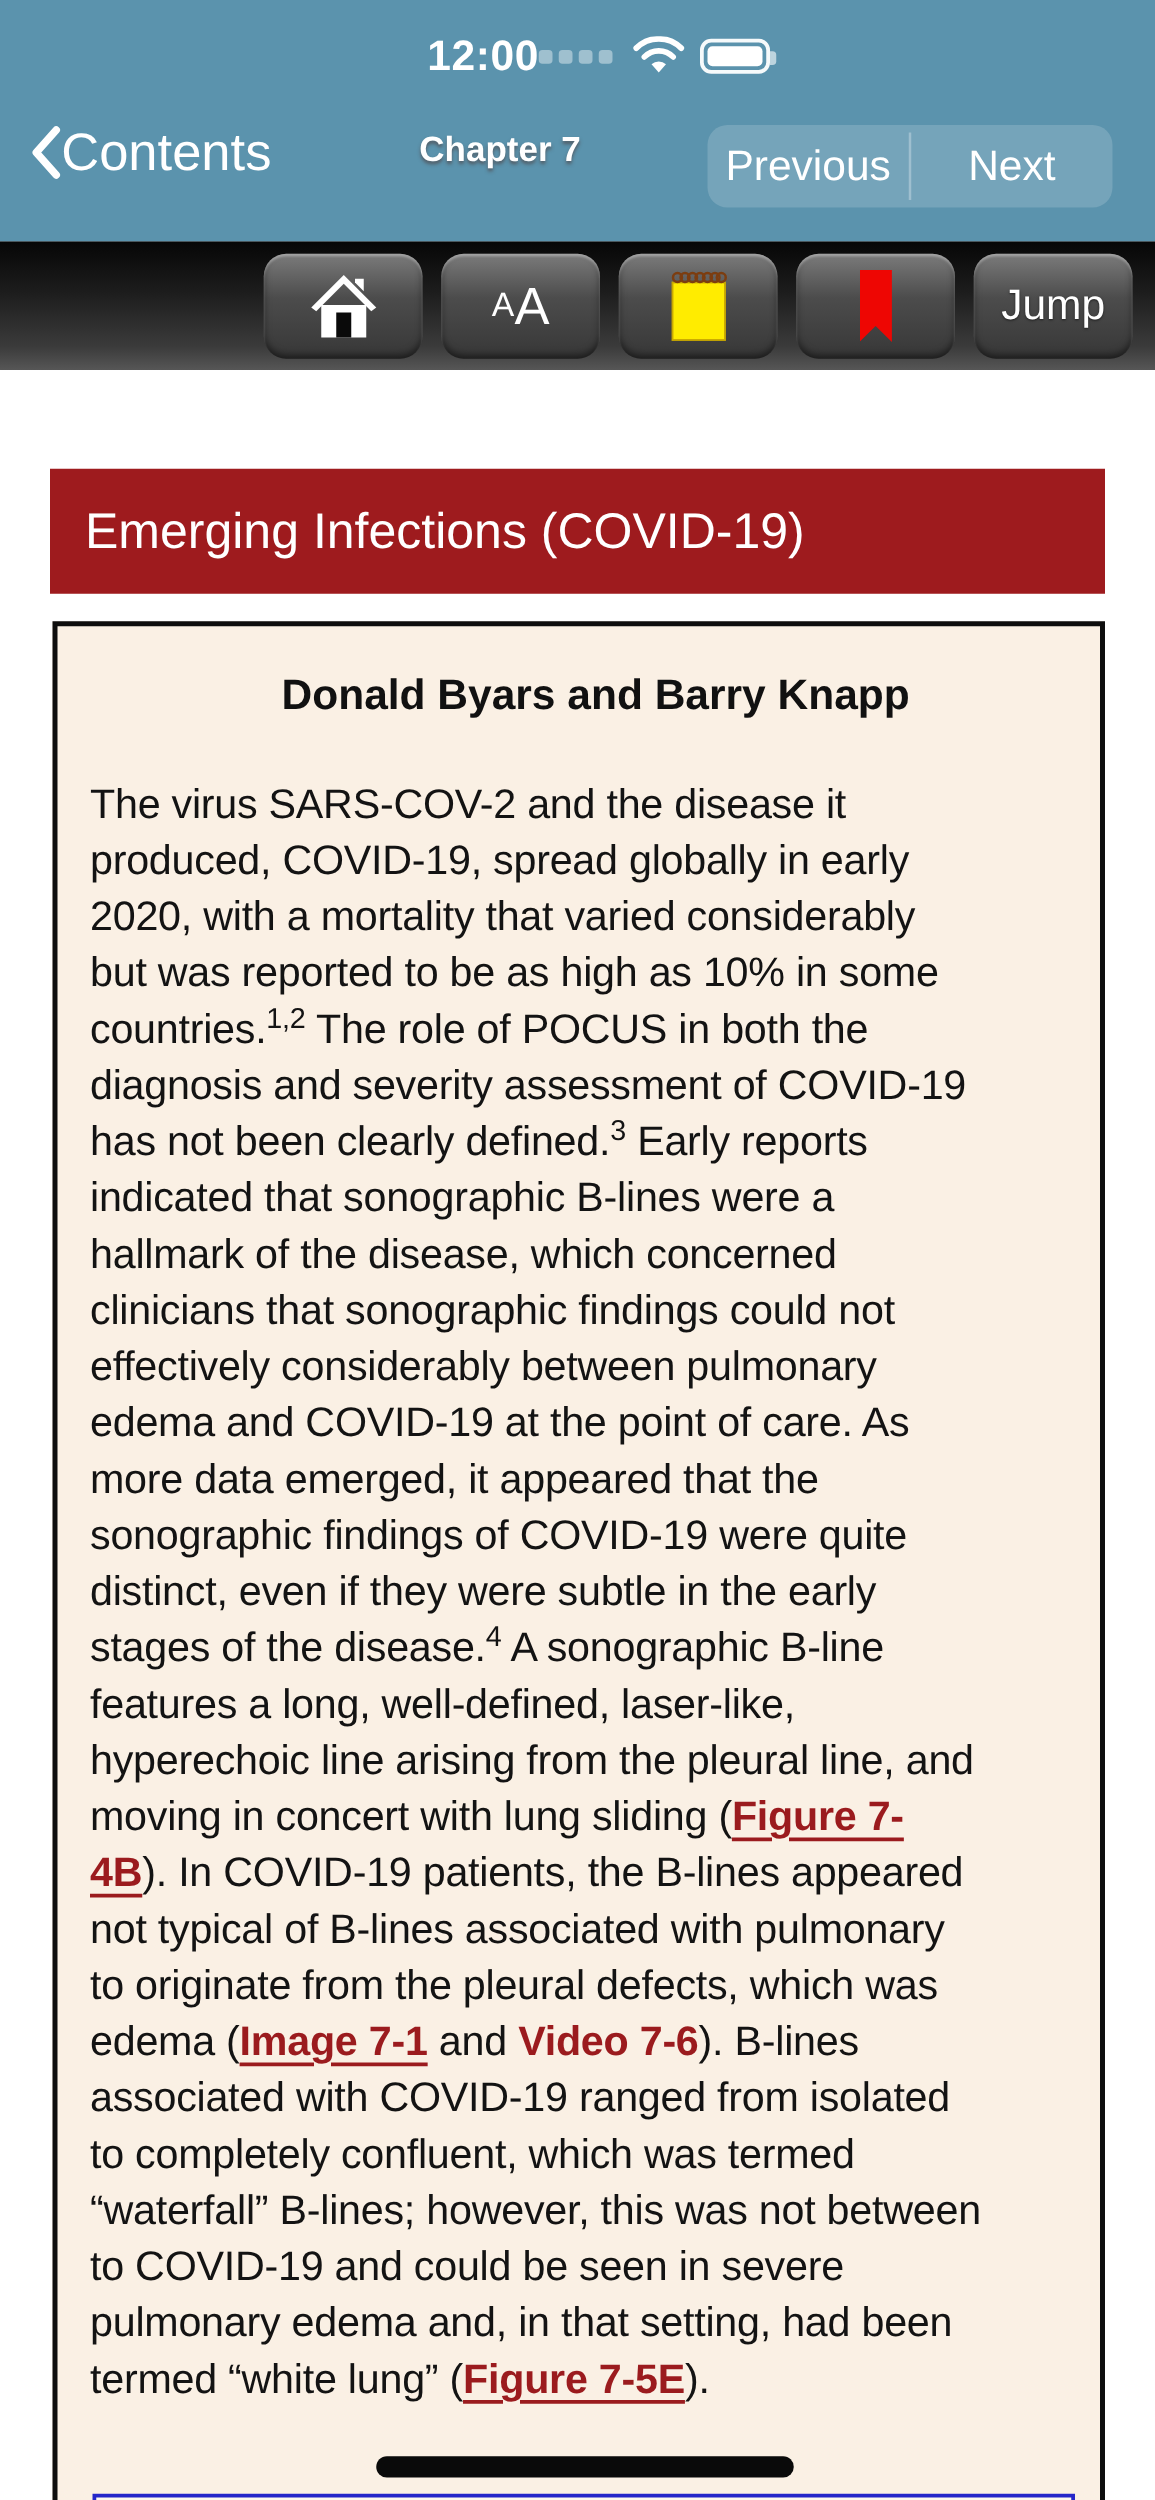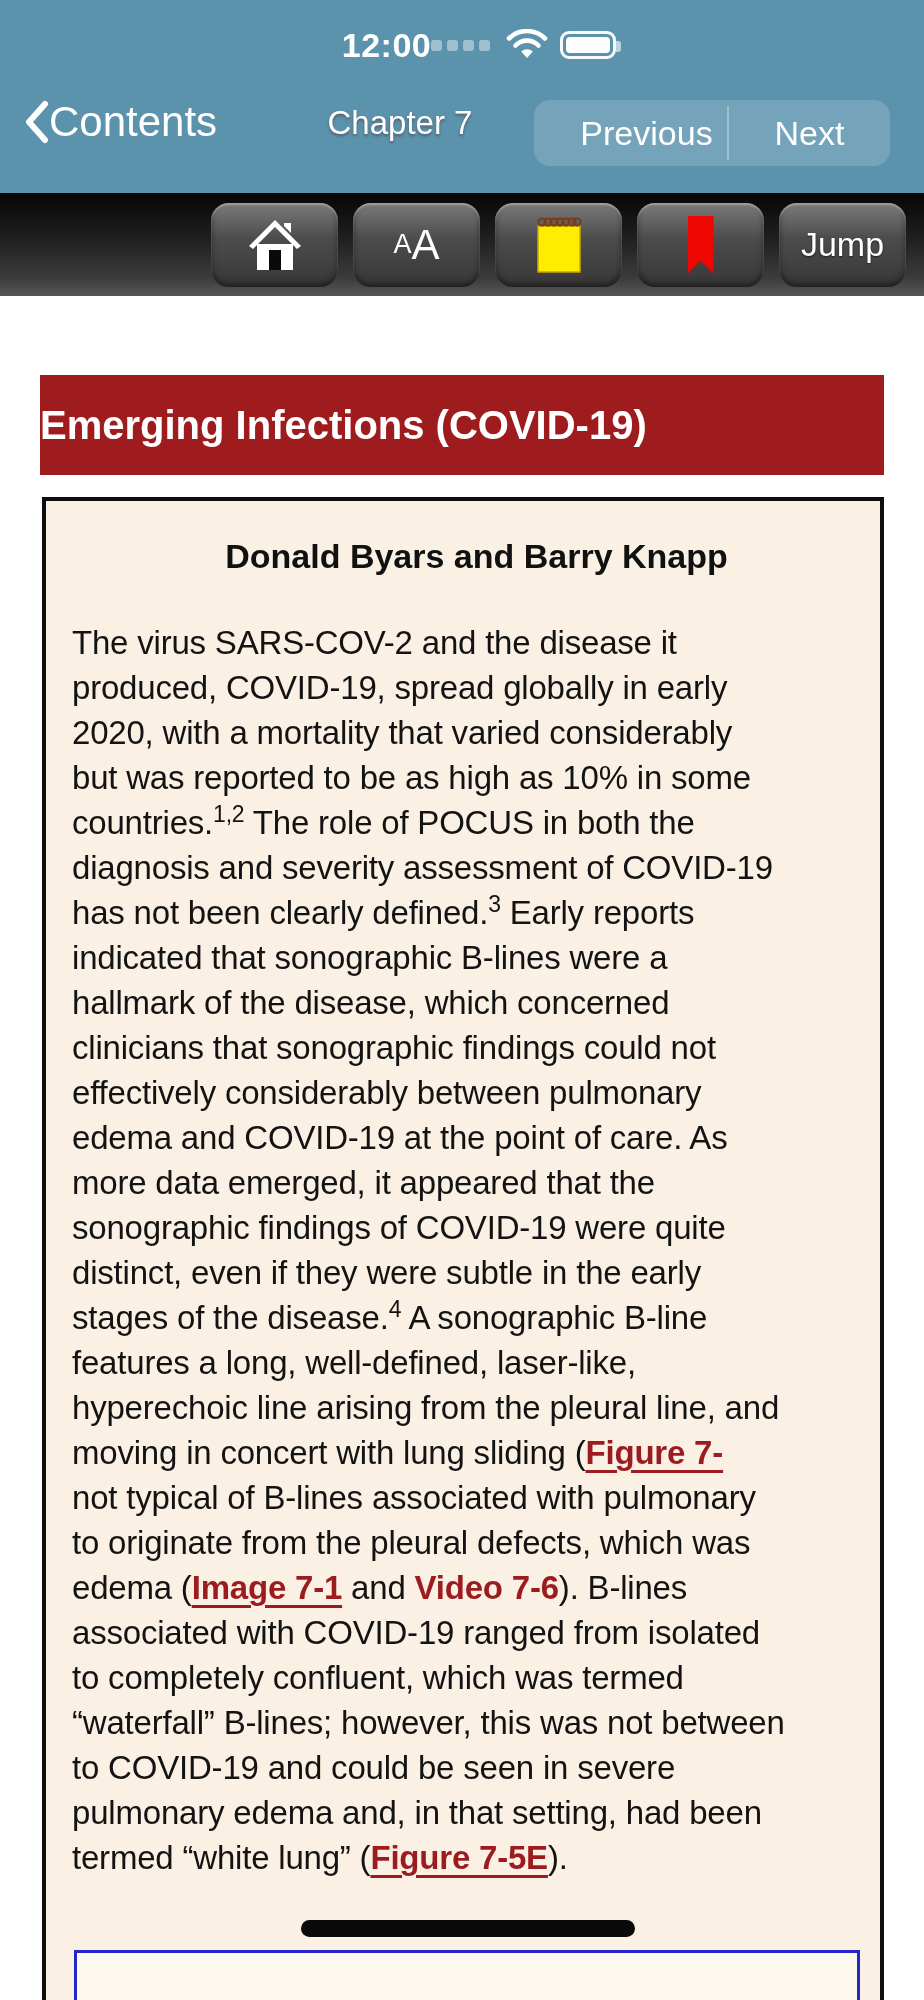--- a/index.html
+++ b/index.html
@@ -25,7 +25,7 @@
   .back-btn { position:absolute; left:25px; top:18px; display:flex; align-items:center;
     color:#fff; font-size:42px; }
   .nav-title { position:absolute; left:240px; top:24px; width:320px; text-align:center;
-    color:#fff; font-size:33px; font-weight:normal; text-shadow:0 2px 3px rgba(75,45,40,.55); }
+    color:#fff; font-size:28px; font-weight:bold; text-shadow:0 2px 3px rgba(75,45,40,.55); }
   .seg-control { position:absolute; right:34px; top:20px; width:324px; height:66px;
     background:rgba(255,255,255,.16); border-radius:16px; display:flex; overflow:hidden;padding-left:32px; }
   .seg-btn { flex:1; display:flex; align-items:center; justify-content:center;

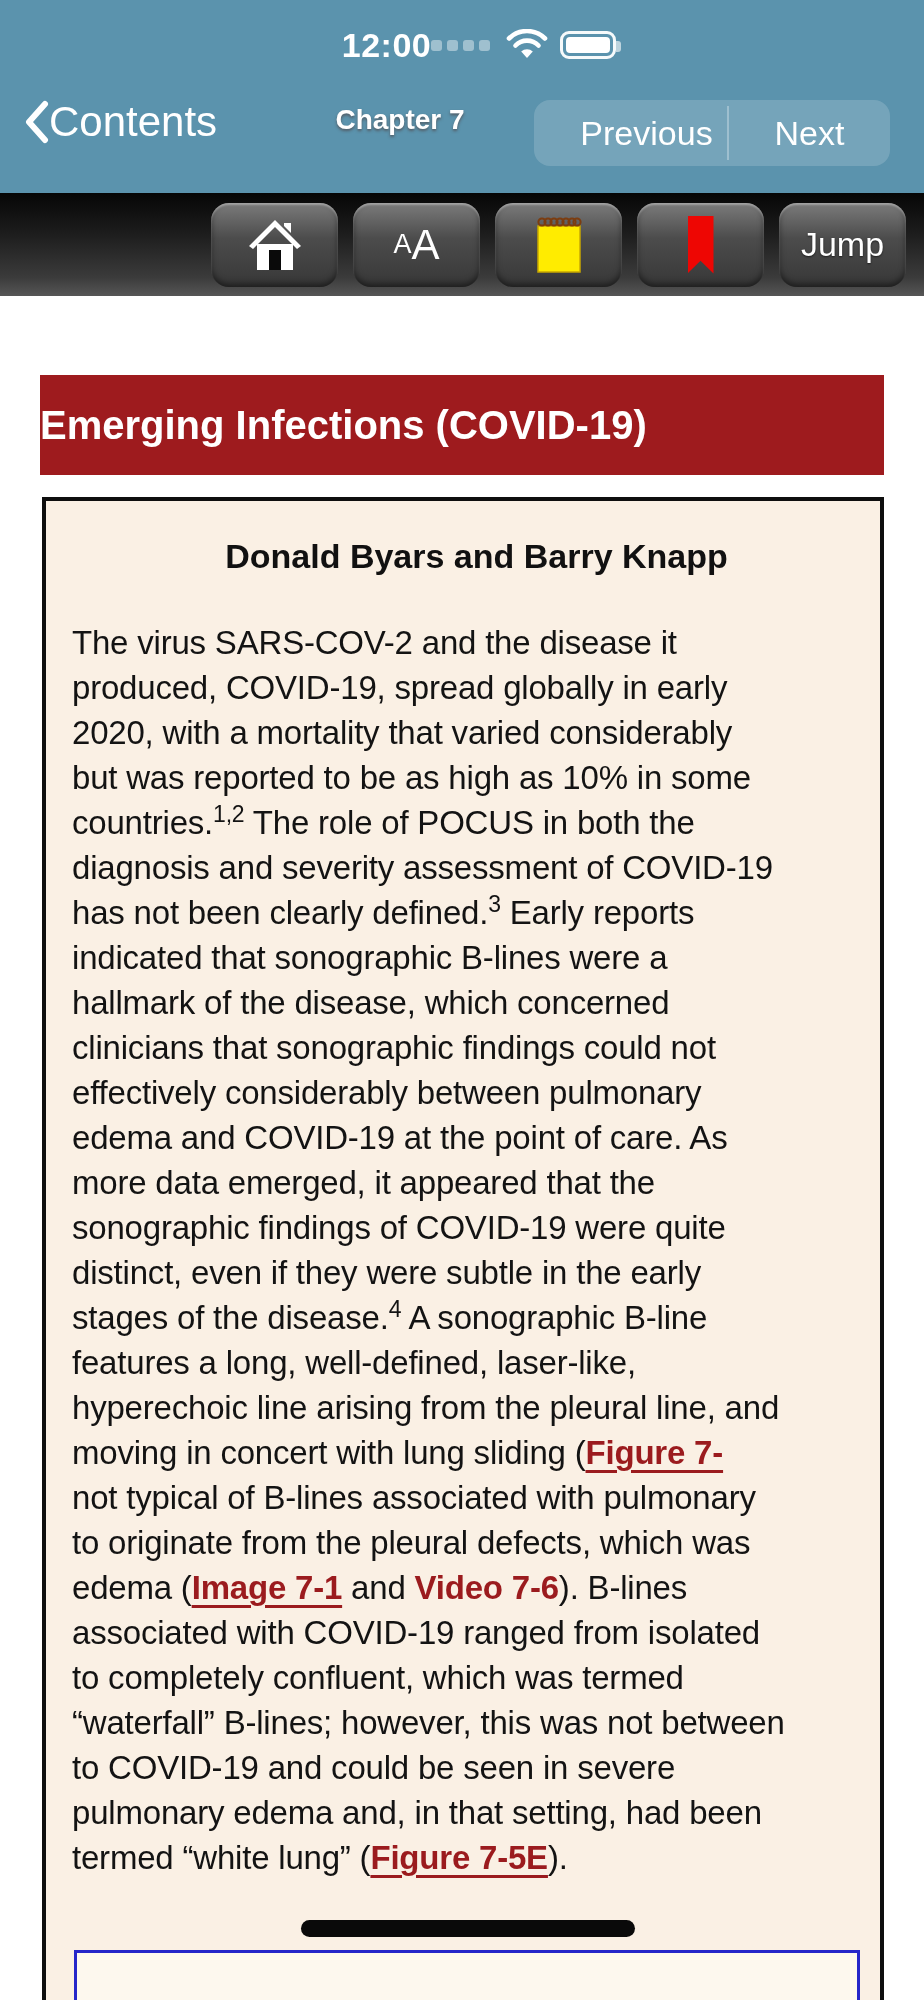--- a/index.html
+++ b/index.html
@@ -27,7 +27,7 @@
   .nav-title { position:absolute; left:240px; top:24px; width:320px; text-align:center;
     color:#fff; font-size:28px; font-weight:bold; text-shadow:0 2px 3px rgba(75,45,40,.55); }
   .seg-control { position:absolute; right:34px; top:20px; width:324px; height:66px;
-    background:rgba(255,255,255,.16); border-radius:16px; display:flex; overflow:hidden;padding-left:32px; }
+    background:rgba(255,255,255,.16); border-radius:16px; display:flex; overflow:hidden; }
   .seg-btn { flex:1; display:flex; align-items:center; justify-content:center;
     color:#fff; font-size:34px; }
   .seg-div { width:2px; background:rgba(255,255,255,.3); margin:6px 0; }

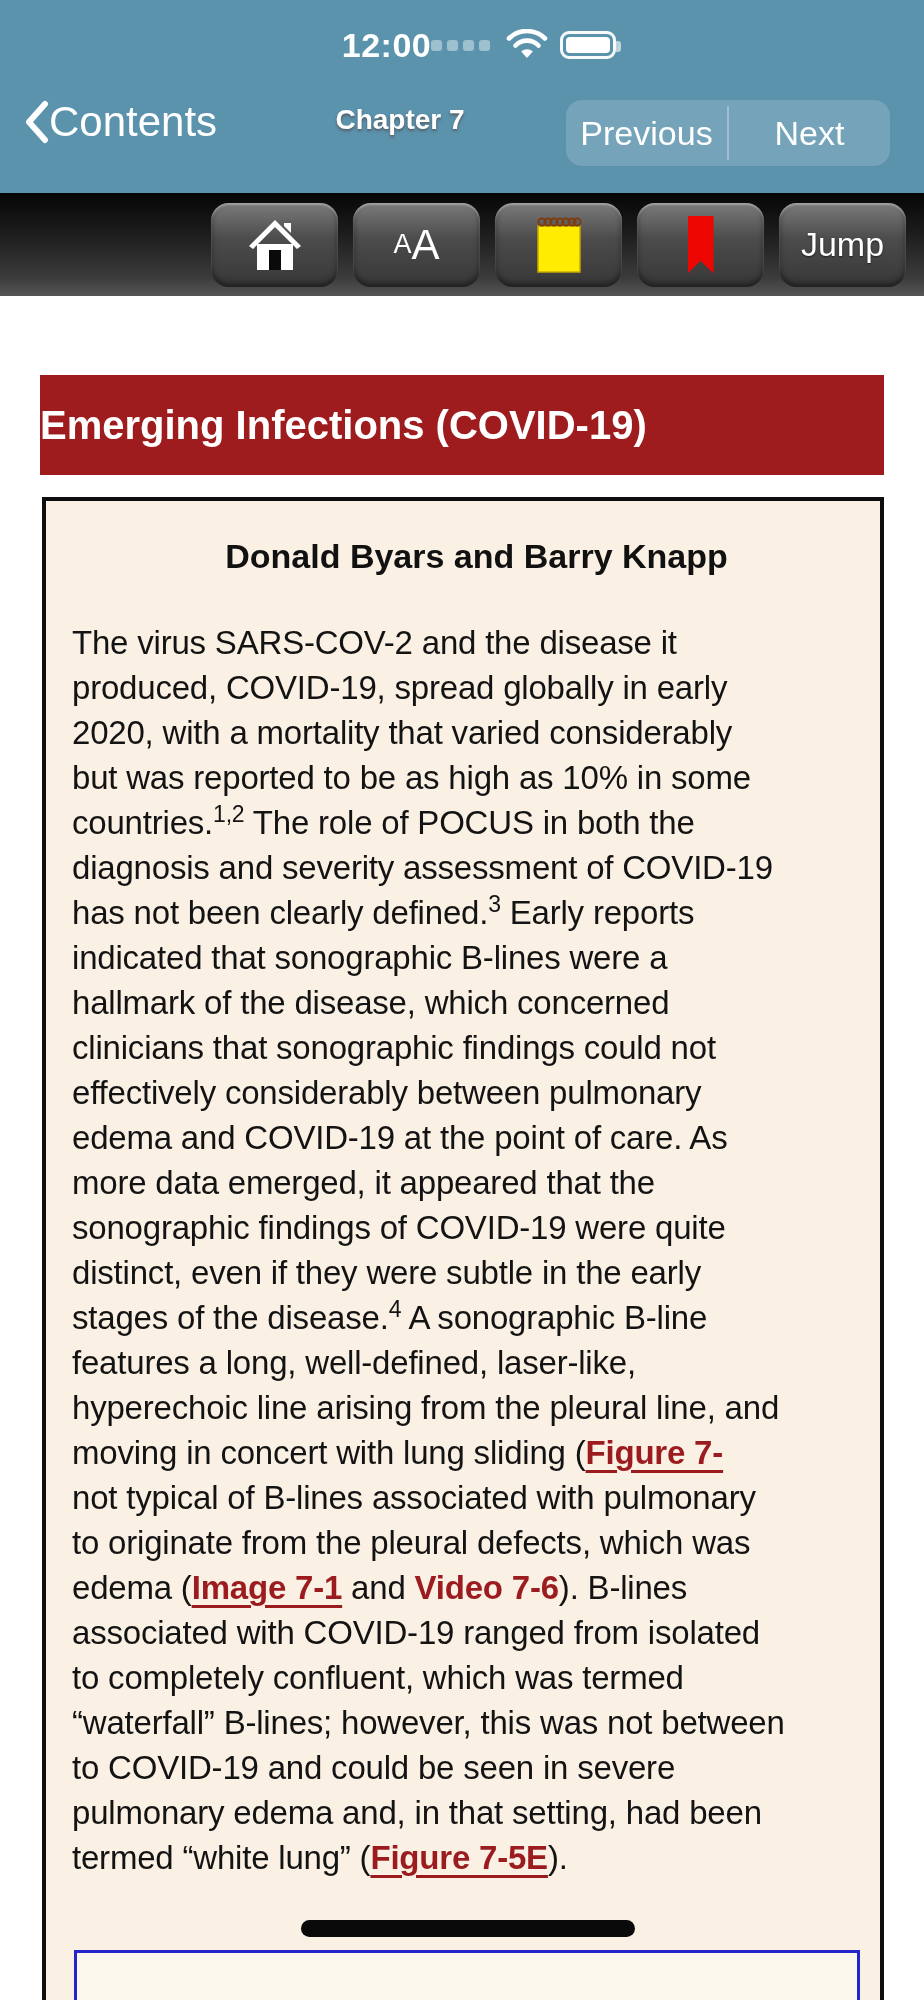--- a/index.html
+++ b/index.html
@@ -44,8 +44,8 @@
     clip-path:polygon(0 0,100% 0,100% 100%,50% 78%,0 100%); }
   
   .chapter-header { margin:79px 40px 0 40px; height:100px; background:var(--header_red);
-    color:#fff; font-size:40px; font-weight:bold; display:flex; align-items:center;
-    box-sizing:border-box; }
+    color:#fff; font-size:40px; font-weight:normal; display:flex; align-items:center;
+    padding-left:28px; box-sizing:border-box; }
   .content-box { margin:22px 0 0 42px; width:842px; height:1560px; box-sizing:border-box;
     border:4px solid #0e0e0e; background:var(--cream); padding:30px 16px 0 26px; overflow:hidden; }
   .authors { font-weight:bold; font-size:34px; color:#111; margin:6px 0 44px 17px;text-align:center; }

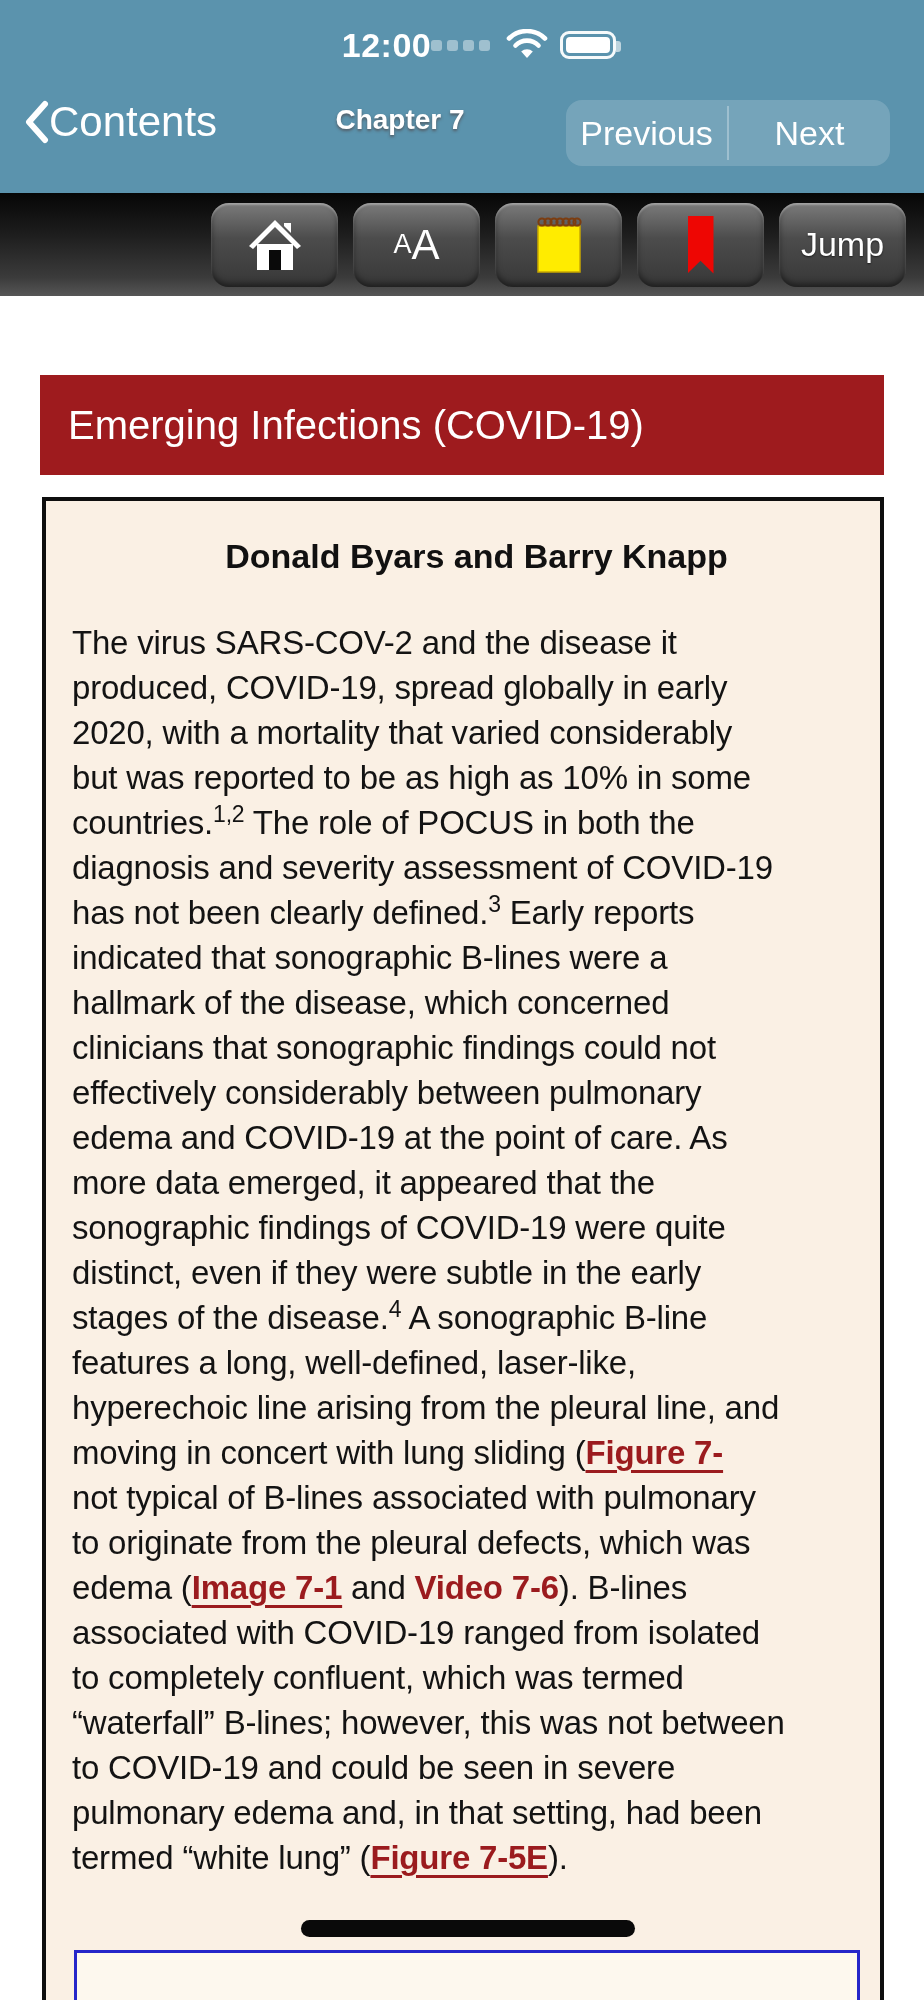--- a/index.html
+++ b/index.html
@@ -165,6 +165,7 @@
       <div class="pline"><span>features a long, well-defined, laser-like,</span></div>
       <div class="pline"><span>hyperechoic line arising from the pleural line, and</span></div>
       <div class="pline"><span>moving in concert with lung sliding (</span><a class="xlink underlined">Figure 7-</a></div>
+      <div class="pline"><a class="xlink underlined">4B</a><span>). In COVID-19 patients, the B-lines appeared</span></div>
       <div class="pline"><span>not typical of B-lines associated with pulmonary</span></div>
       <div class="pline"><span>to originate from the pleural defects, which was</span></div>
       <div class="pline"><span>edema (</span><a class="xlink underlined">Image 7-1</a><span> and </span><a class="xlink">Video 7-6</a><span>). B-lines</span></div>

